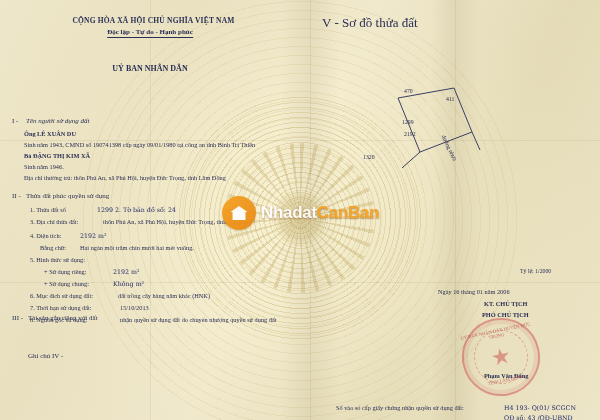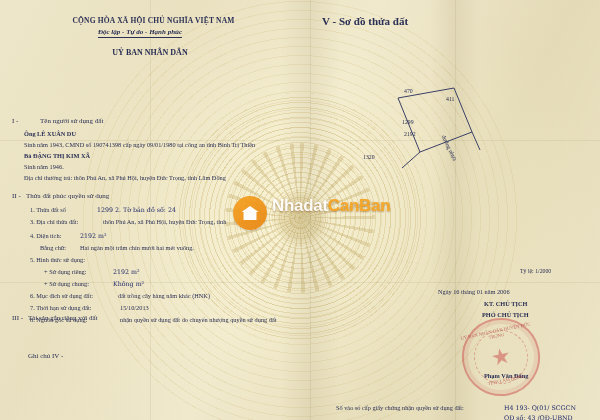--- a/index.html
+++ b/index.html
@@ -104,7 +104,7 @@
   <div class="txt c motto motto-u" style="left:140px;top:28px;font-style:italic;">Độc lập - Tự do - Hạnh phúc</div>
   <div class="txt c ubnd" style="left:150px;top:48px;">UỶ BAN NHÂN DÂN</div>
 
-  <div class="txt sec" style="left:322px;top:15px;font-size:11px;font-weight:bold;">V - Sơ đồ thửa đất</div>
+  <div class="txt sec" style="left:322px;top:15px;font-size:13px;">V - Sơ đồ thửa đất</div>
 
   <div class="mapbox" style="left:380px;top:80px;width:110px;height:90px;">
 

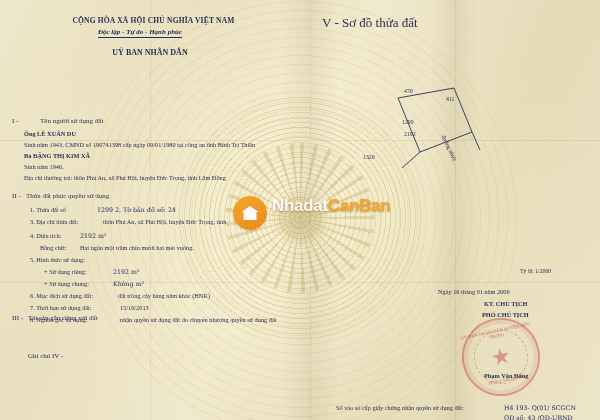--- a/index.html
+++ b/index.html
@@ -101,7 +101,7 @@
   <div class="shadowband" style="left:430px;top:0;width:50px;height:420px;"></div>
 
   <div class="txt c national" style="left:150px;top:16px;padding-left:7px;">CỘNG HÒA XÃ HỘI CHỦ NGHĨA VIỆT NAM</div>
-  <div class="txt c motto motto-u" style="left:140px;top:28px;font-style:italic;">Độc lập - Tự do - Hạnh phúc</div>
+  <div class="txt c motto motto-u" style="left:150px;top:28px;">Độc lập - Tự do - Hạnh phúc</div>
   <div class="txt c ubnd" style="left:150px;top:48px;">UỶ BAN NHÂN DÂN</div>
 
   <div class="txt sec" style="left:322px;top:15px;font-size:13px;">V - Sơ đồ thửa đất</div>

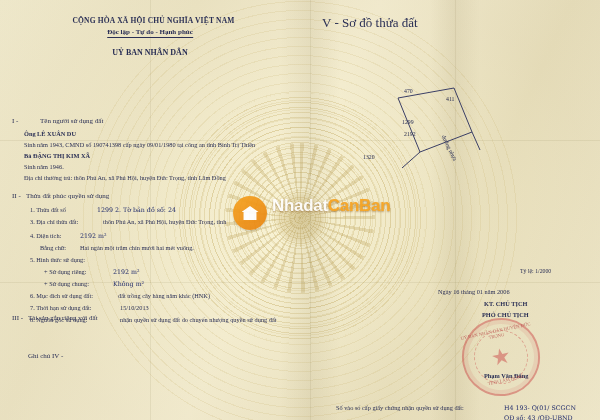--- a/index.html
+++ b/index.html
@@ -102,7 +102,7 @@
 
   <div class="txt c national" style="left:150px;top:16px;padding-left:7px;">CỘNG HÒA XÃ HỘI CHỦ NGHĨA VIỆT NAM</div>
   <div class="txt c motto motto-u" style="left:150px;top:28px;">Độc lập - Tự do - Hạnh phúc</div>
-  <div class="txt c ubnd" style="left:150px;top:48px;">UỶ BAN NHÂN DÂN</div>
+  <div class="txt c ubnd" style="left:150px;top:64px;">UỶ BAN NHÂN DÂN</div>
 
   <div class="txt sec" style="left:322px;top:15px;font-size:13px;">V - Sơ đồ thửa đất</div>
 

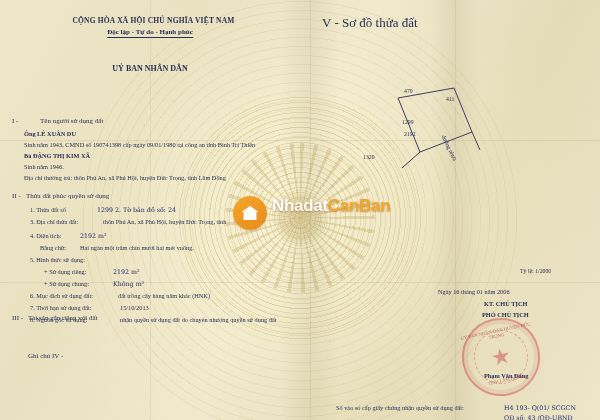--- a/index.html
+++ b/index.html
@@ -123,7 +123,7 @@
   <div class="txt tiny" style="left:446px;top:134px;transform:rotate(64deg);transform-origin:0 0;">đường nhựa</div>
 
   <div class="txt sec" style="left:12px;top:117px;">I -</div>
-  <div class="txt sec" style="left:40px;top:117px;">Tên người sử dụng đất</div>
+  <div class="txt sec" style="left:26px;top:117px;font-style:italic;">Tên người sử dụng đất</div>
 
   <div class="txt small b" style="left:24px;top:130px;">Ông LÊ XUÂN DU</div>
   <div class="txt small" style="left:24px;top:141px;">Sinh năm 1943, CMND số 190741398 cấp ngày 09/01/1980 tại công an tỉnh Bình Trị Thiên</div>

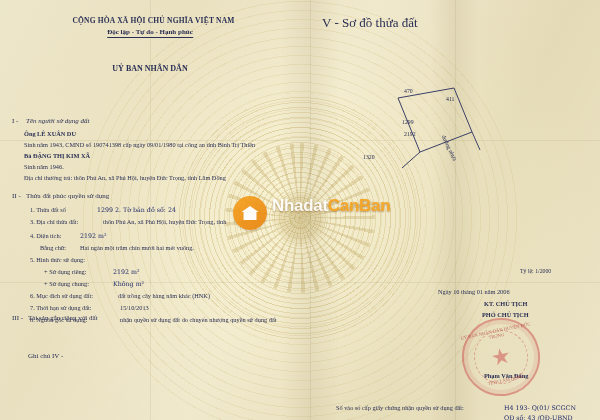--- a/index.html
+++ b/index.html
@@ -73,7 +73,7 @@
   .stamp-txt{position:absolute;width:74px;text-align:center;font-size:4.6px;color:rgba(168,36,42,0.85);}
 
   
-  .wm{position:absolute;left:233px;top:196px;display:flex;align-items:flex-start;gap:5px;opacity:.92;}
+  .wm{position:absolute;left:222px;top:196px;display:flex;align-items:center;gap:5px;opacity:.92;}
   .wm-logo{width:34px;height:34px;border-radius:50%;background:linear-gradient(145deg,#f6a21e,#e8830f);
     display:flex;align-items:center;justify-content:center;box-shadow:0 1px 2px rgba(0,0,0,.18);}
   .wm-logo span{display:block;width:17px;height:14px;background:#fff;

